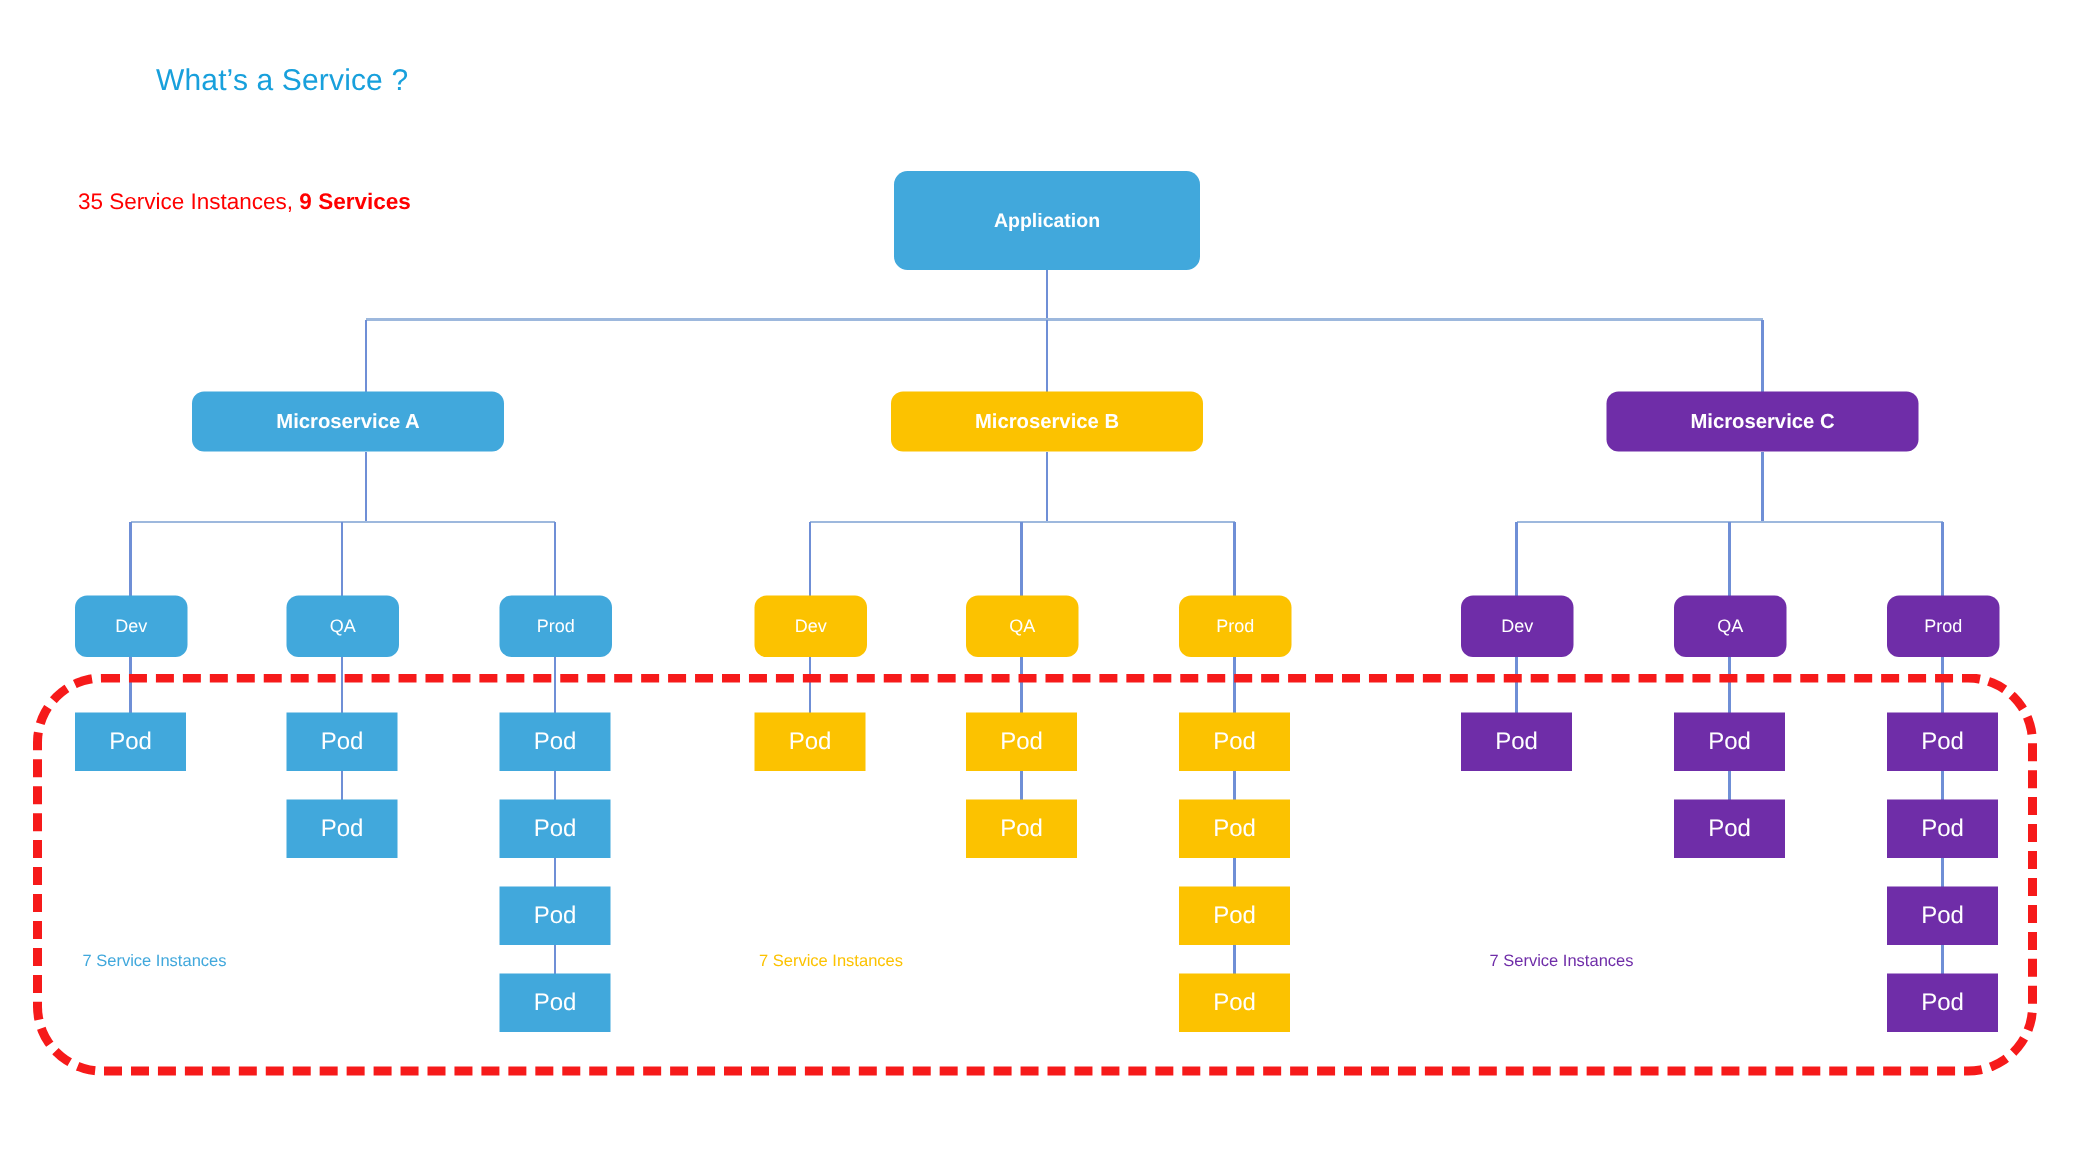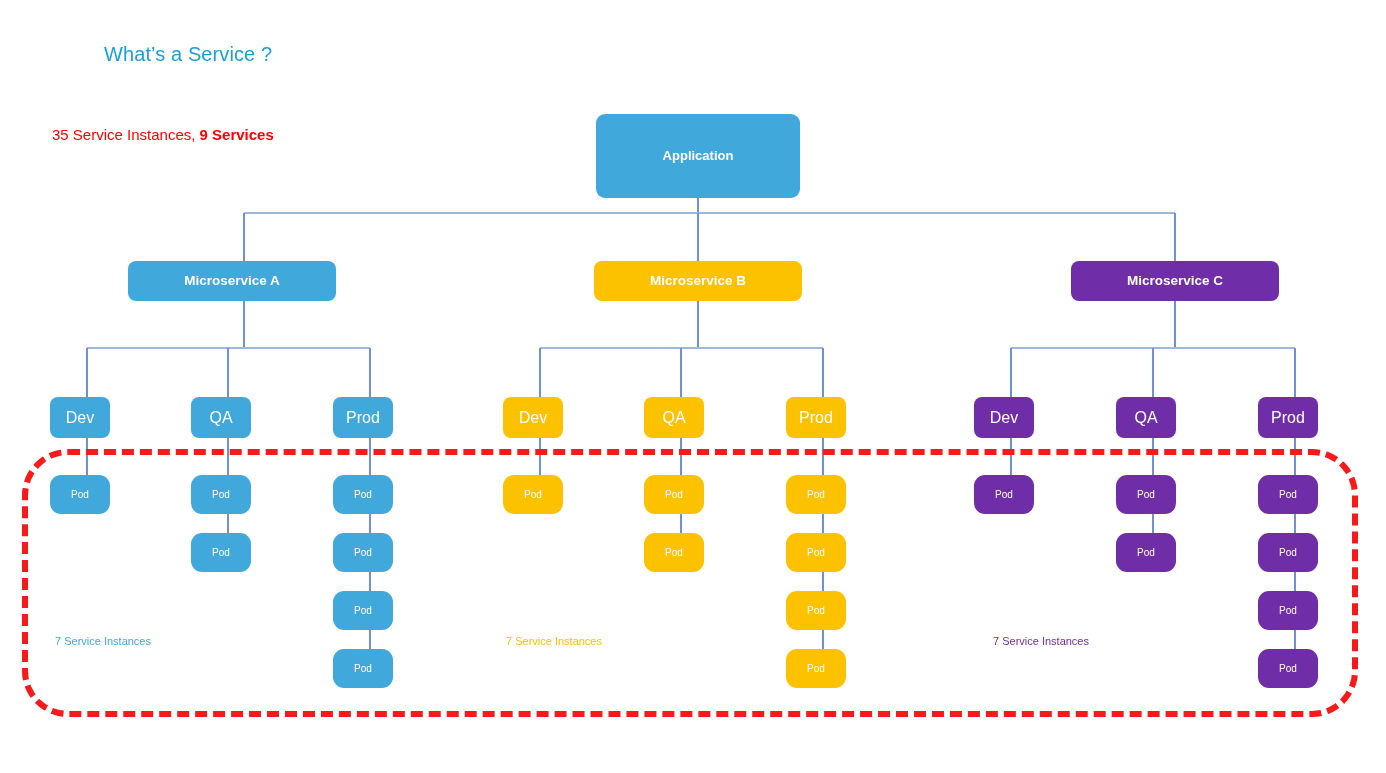--- a/index.html
+++ b/index.html
@@ -64,7 +64,7 @@
   }
   .node.app {
     width: 204px;
-    height: 84px;
+    height: 66px;
     border-radius: 9px;
     font-size: 13px;
     font-weight: bold;

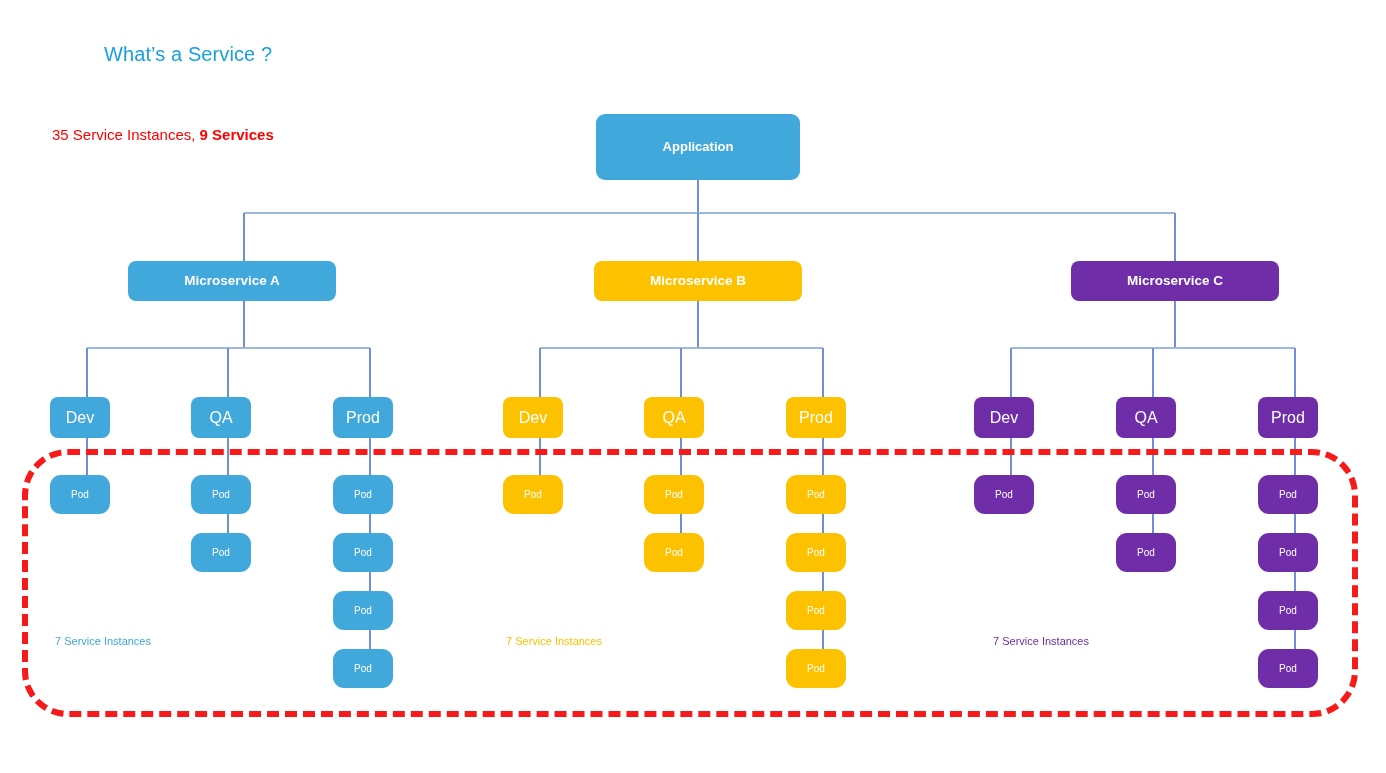--- a/index.html
+++ b/index.html
@@ -77,10 +77,10 @@
     font-weight: bold;
   }
   .node.env {
-    width: 60px;
+    width: 75px;
     height: 41px;
     border-radius: 8px;
-    font-size: 16px;
+    font-size: 12px;
   }
   .node.pod {
     width: 60px;

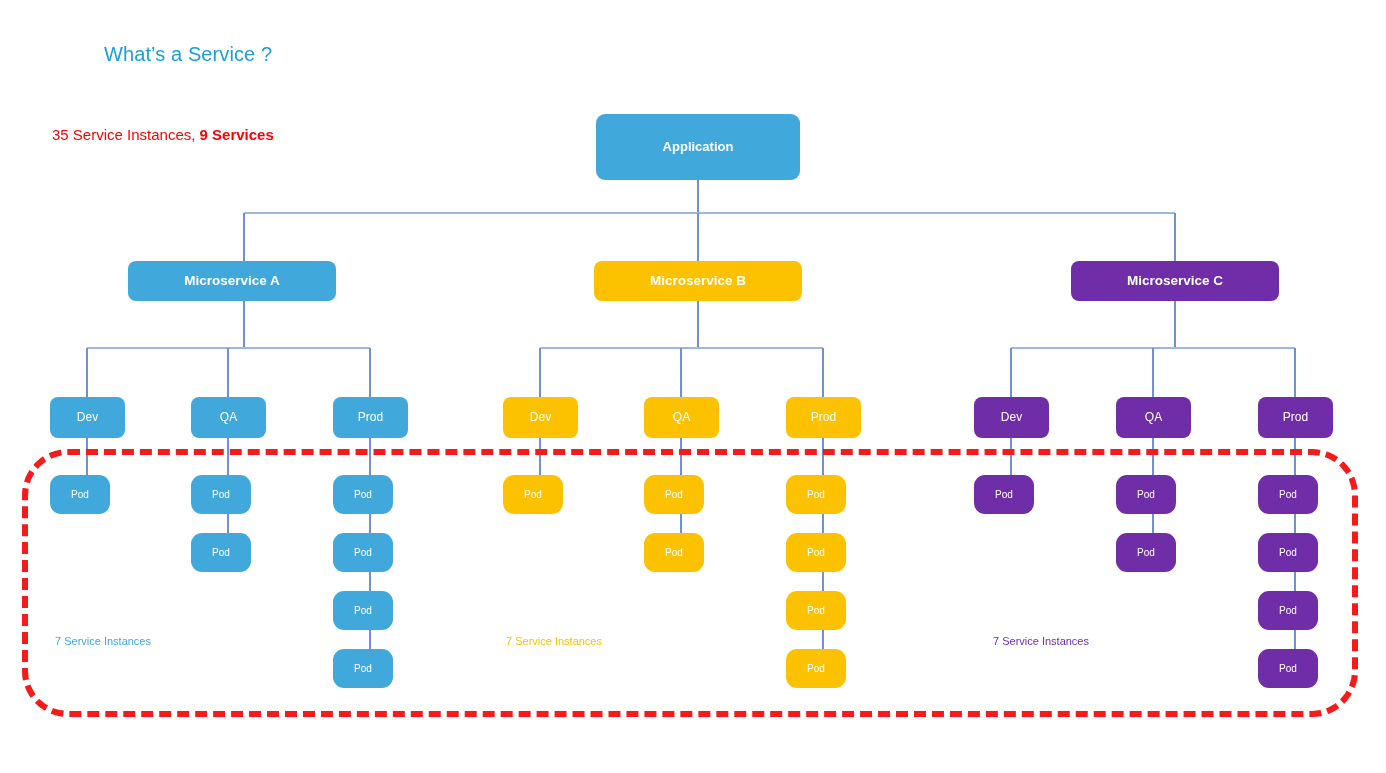--- a/index.html
+++ b/index.html
@@ -83,10 +83,10 @@
     font-size: 12px;
   }
   .node.pod {
-    width: 60px;
+    width: 74px;
     height: 39px;
-    border-radius: 11px;
-    font-size: 10px;
+    border-radius: 0;
+    font-size: 16px;
   }
 
   

